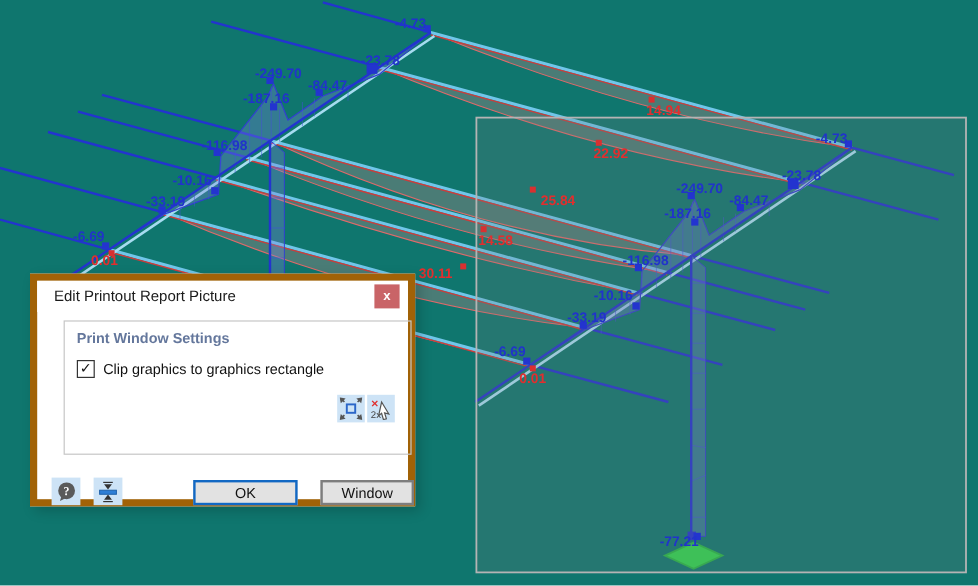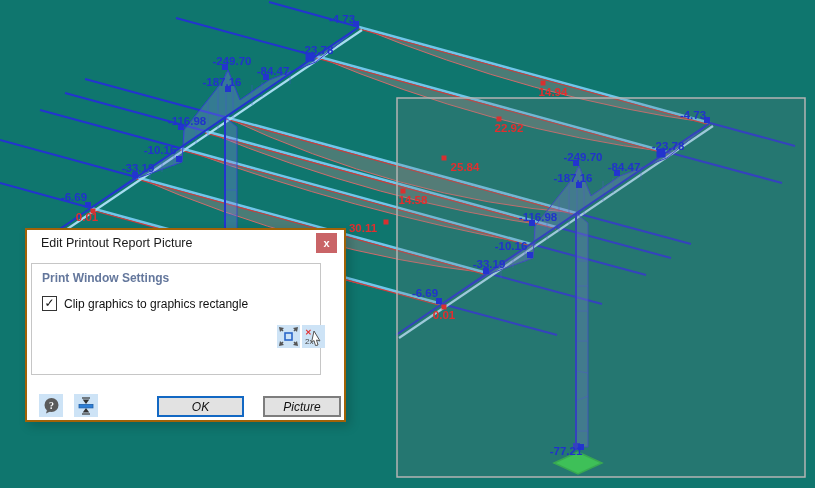--- a/index.html
+++ b/index.html
@@ -9,7 +9,7 @@
 
   
   .dialog{position:absolute;left:25px;top:228px;width:321px;height:194px;background:#fff;
-          border:2px solid #a16207;box-shadow:4px 4px 10px rgba(0,0,0,.18);box-sizing:border-box;}
+          border:6px solid #a16207;box-shadow:4px 4px 10px rgba(0,0,0,.18);box-sizing:border-box;}
   .titlebar{position:relative;height:26px;background:#fff;}
   .titlebar .title{position:absolute;left:14px;top:6px;font-size:12.5px;color:#1a1a1a;}
   .close-btn{position:absolute;right:7px;top:3px;width:21px;height:20px;background:#c96467;

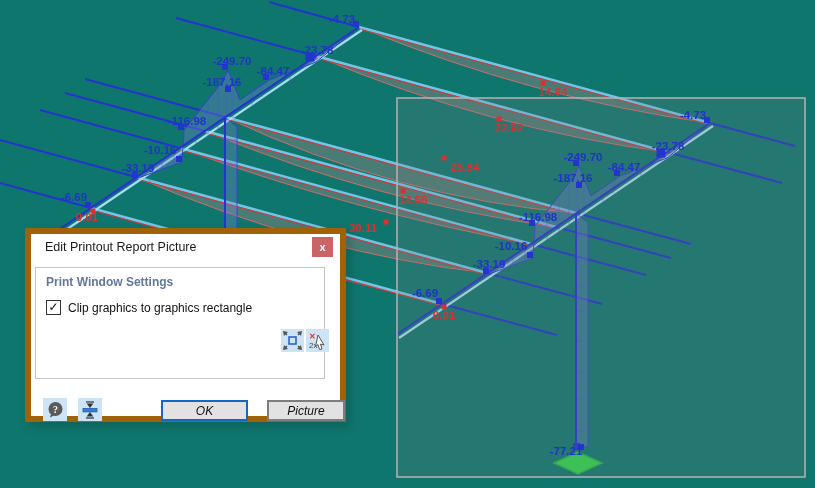--- a/index.html
+++ b/index.html
@@ -14,7 +14,7 @@
   .titlebar .title{position:absolute;left:14px;top:6px;font-size:12.5px;color:#1a1a1a;}
   .close-btn{position:absolute;right:7px;top:3px;width:21px;height:20px;background:#c96467;
              color:#fff;font-size:11px;font-weight:bold;text-align:center;line-height:20px;cursor:default;}
-  .groupbox{position:absolute;left:4px;top:33px;width:290px;height:112px;border:1px solid #c6c6c6;box-sizing:border-box;padding-left:42px;}
+  .groupbox{position:absolute;left:22px;top:33px;width:290px;height:112px;border:1px solid #c6c6c6;box-sizing:border-box;padding-left:42px;}
   .group-title{position:absolute;left:10px;top:7px;font-size:12px;font-weight:bold;color:#64779c;}
   .check-row{position:absolute;left:10px;top:32px;display:flex;align-items:center;}
   .checkbox{width:13px;height:13px;border:1px solid #333;background:#fff;display:inline-block;

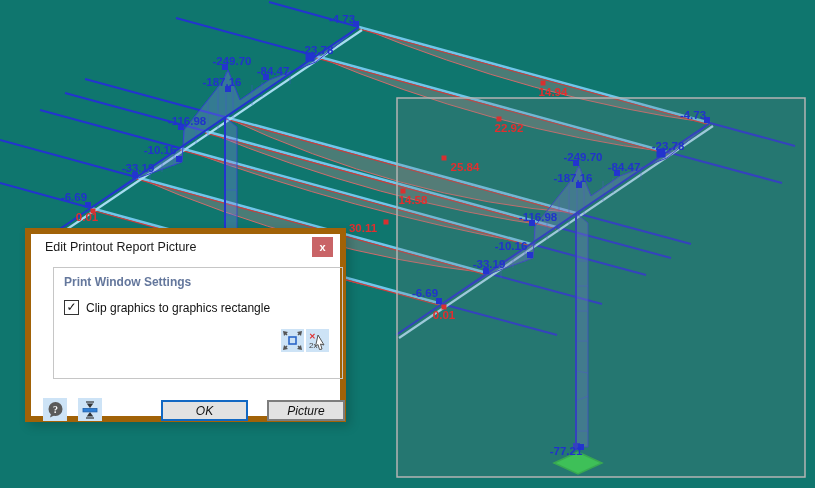--- a/index.html
+++ b/index.html
@@ -25,7 +25,7 @@
   .footer-btn{position:absolute;width:24px;height:23px;background:#cde3f6;border:none;padding:0;
               display:flex;align-items:center;justify-content:center;}
   .push-btn{position:absolute;height:21px;background:#e2e2e2;font-size:12px;color:#111;
-            text-align:center;line-height:18px;box-sizing:border-box;padding:0;font-style:italic;}
+            text-align:center;line-height:18px;box-sizing:border-box;padding:0;}
   #ok-btn{left:130px;top:166px;width:87px;border:2px solid #1268c3;}
   #cancel-btn{left:236px;top:166px;width:78px;border:2px solid #7d7d7d;}
 </style>

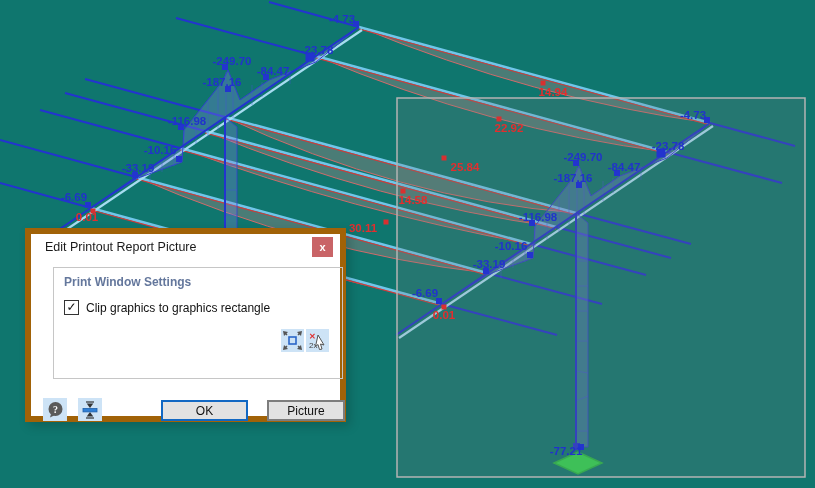--- a/index.html
+++ b/index.html
@@ -235,7 +235,7 @@
       </svg>
     </button>
     <button class="push-btn" id="ok-btn">OK</button>
-    <button class="push-btn" id="cancel-btn">Picture</button>
+    <button class="push-btn" id="cancel-btn">Window</button>
   </div>
 </div>
 

